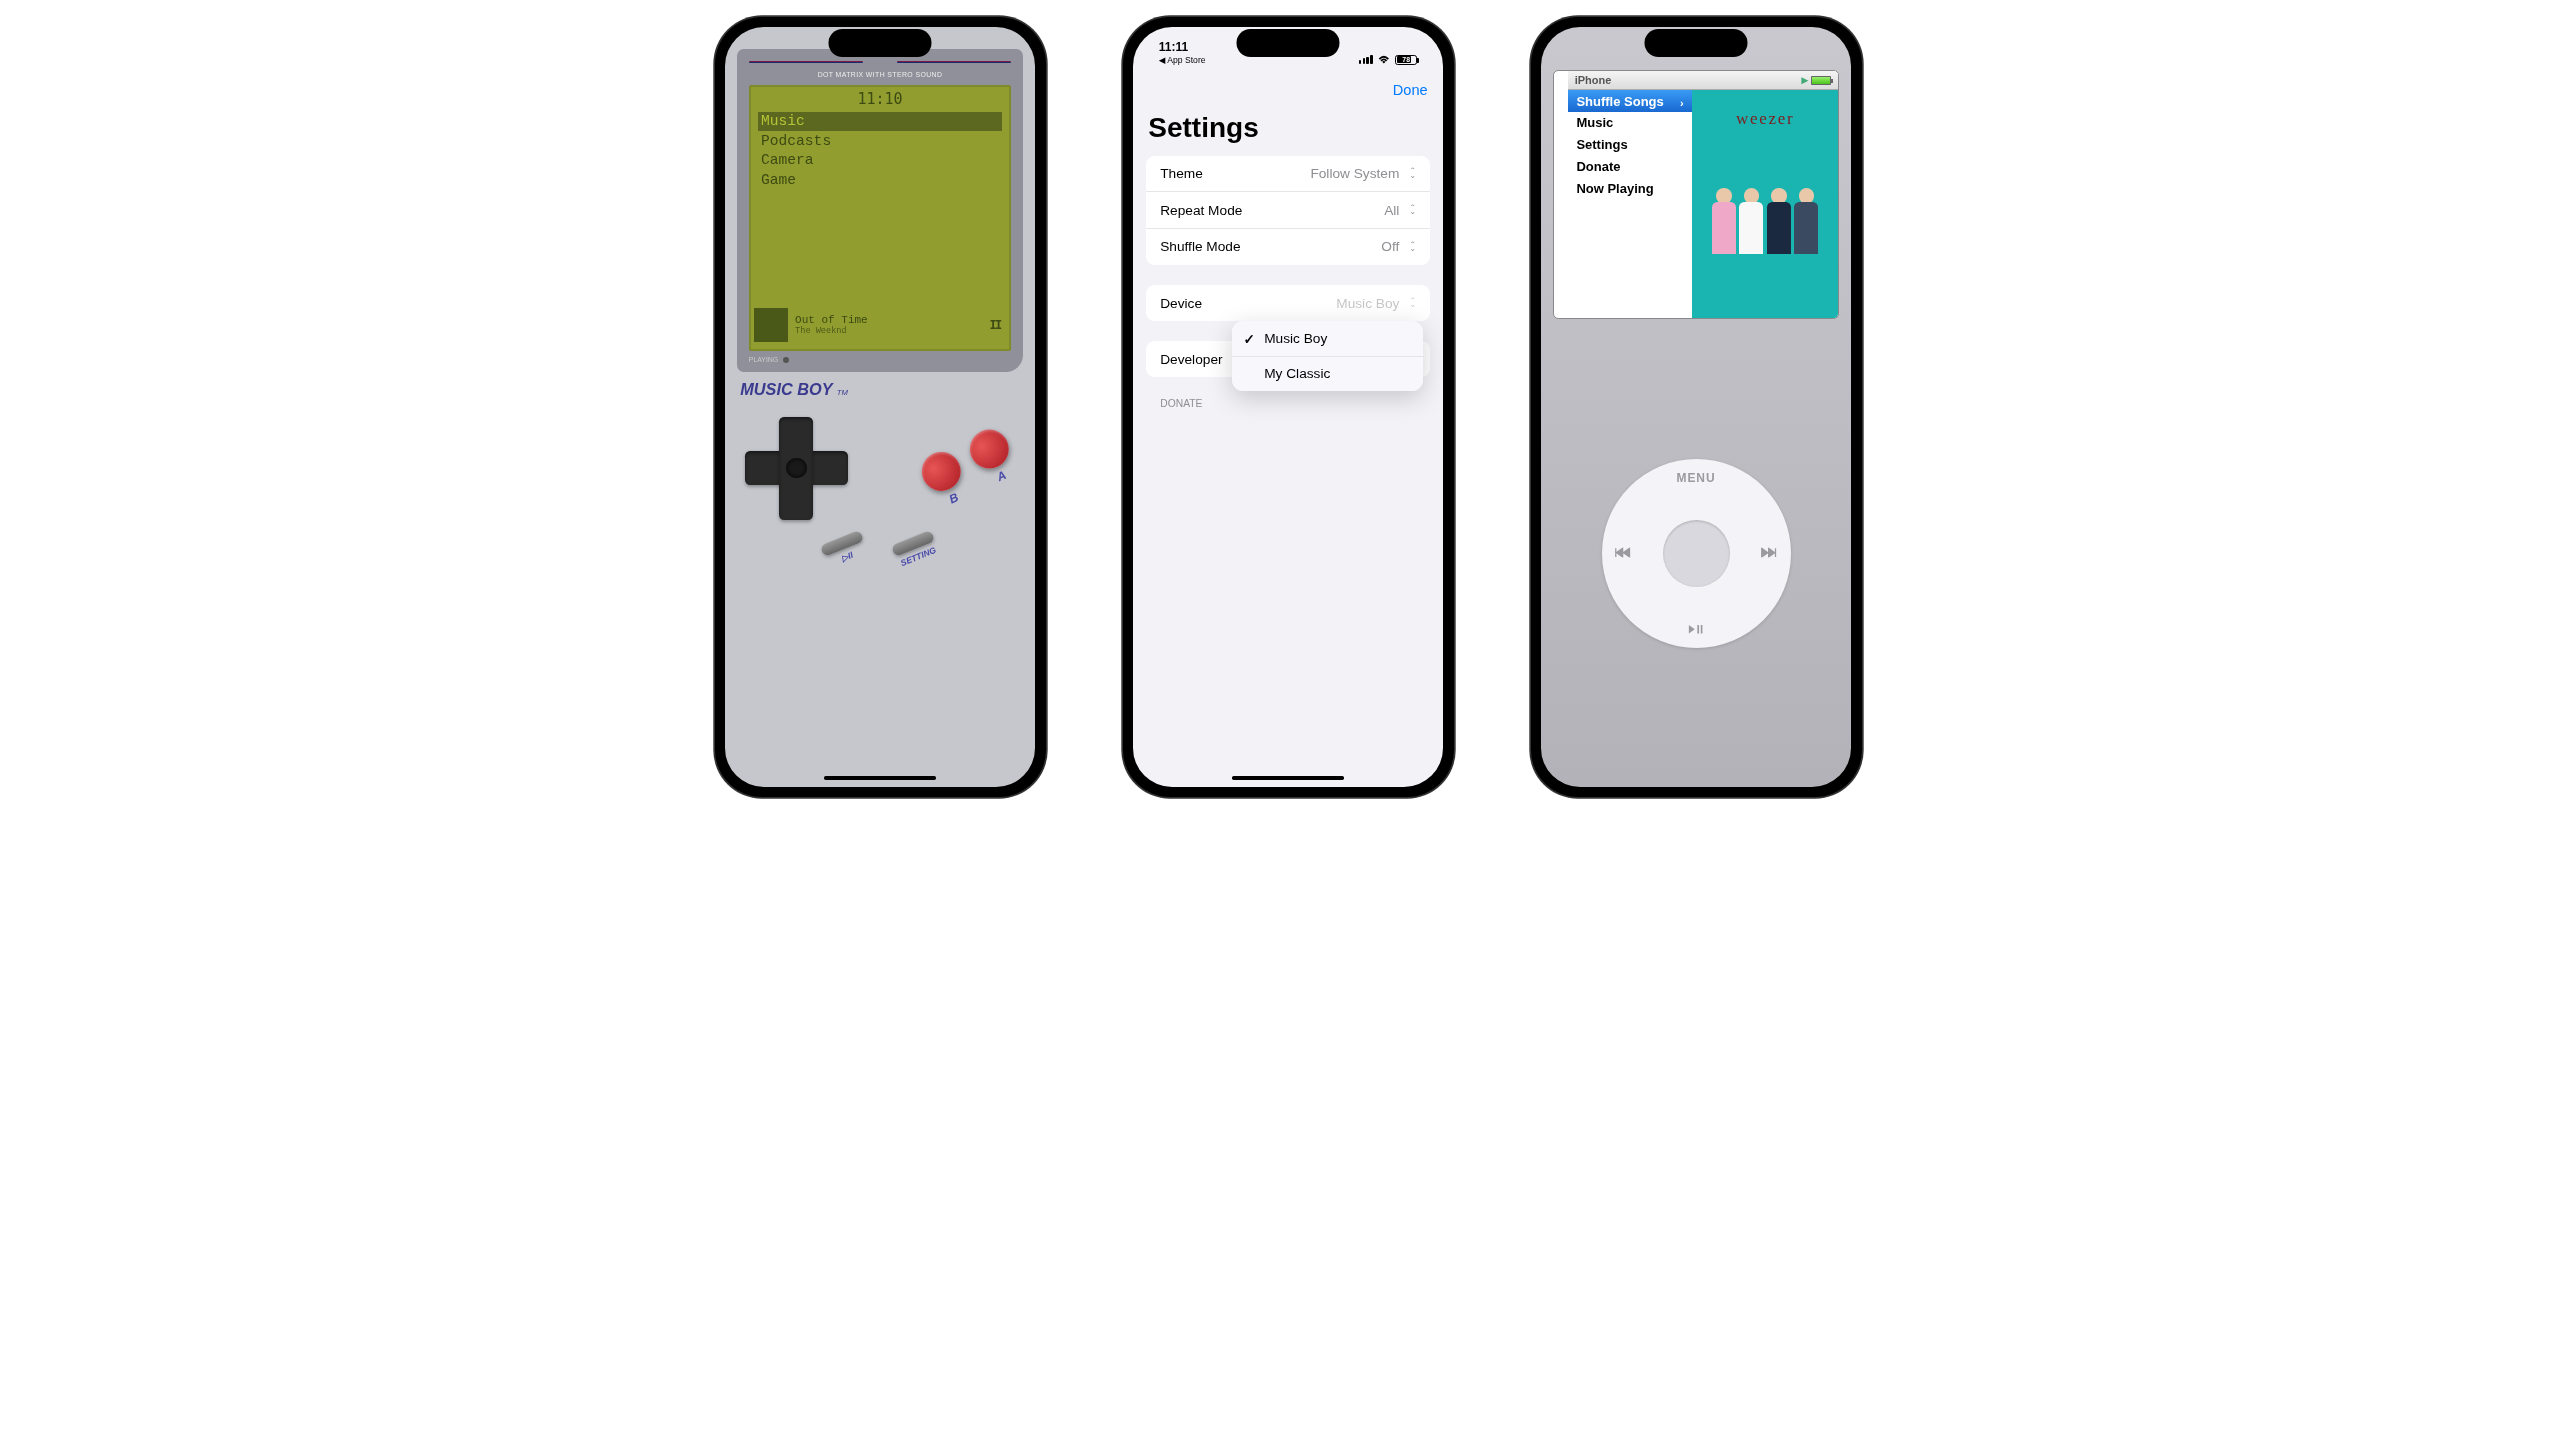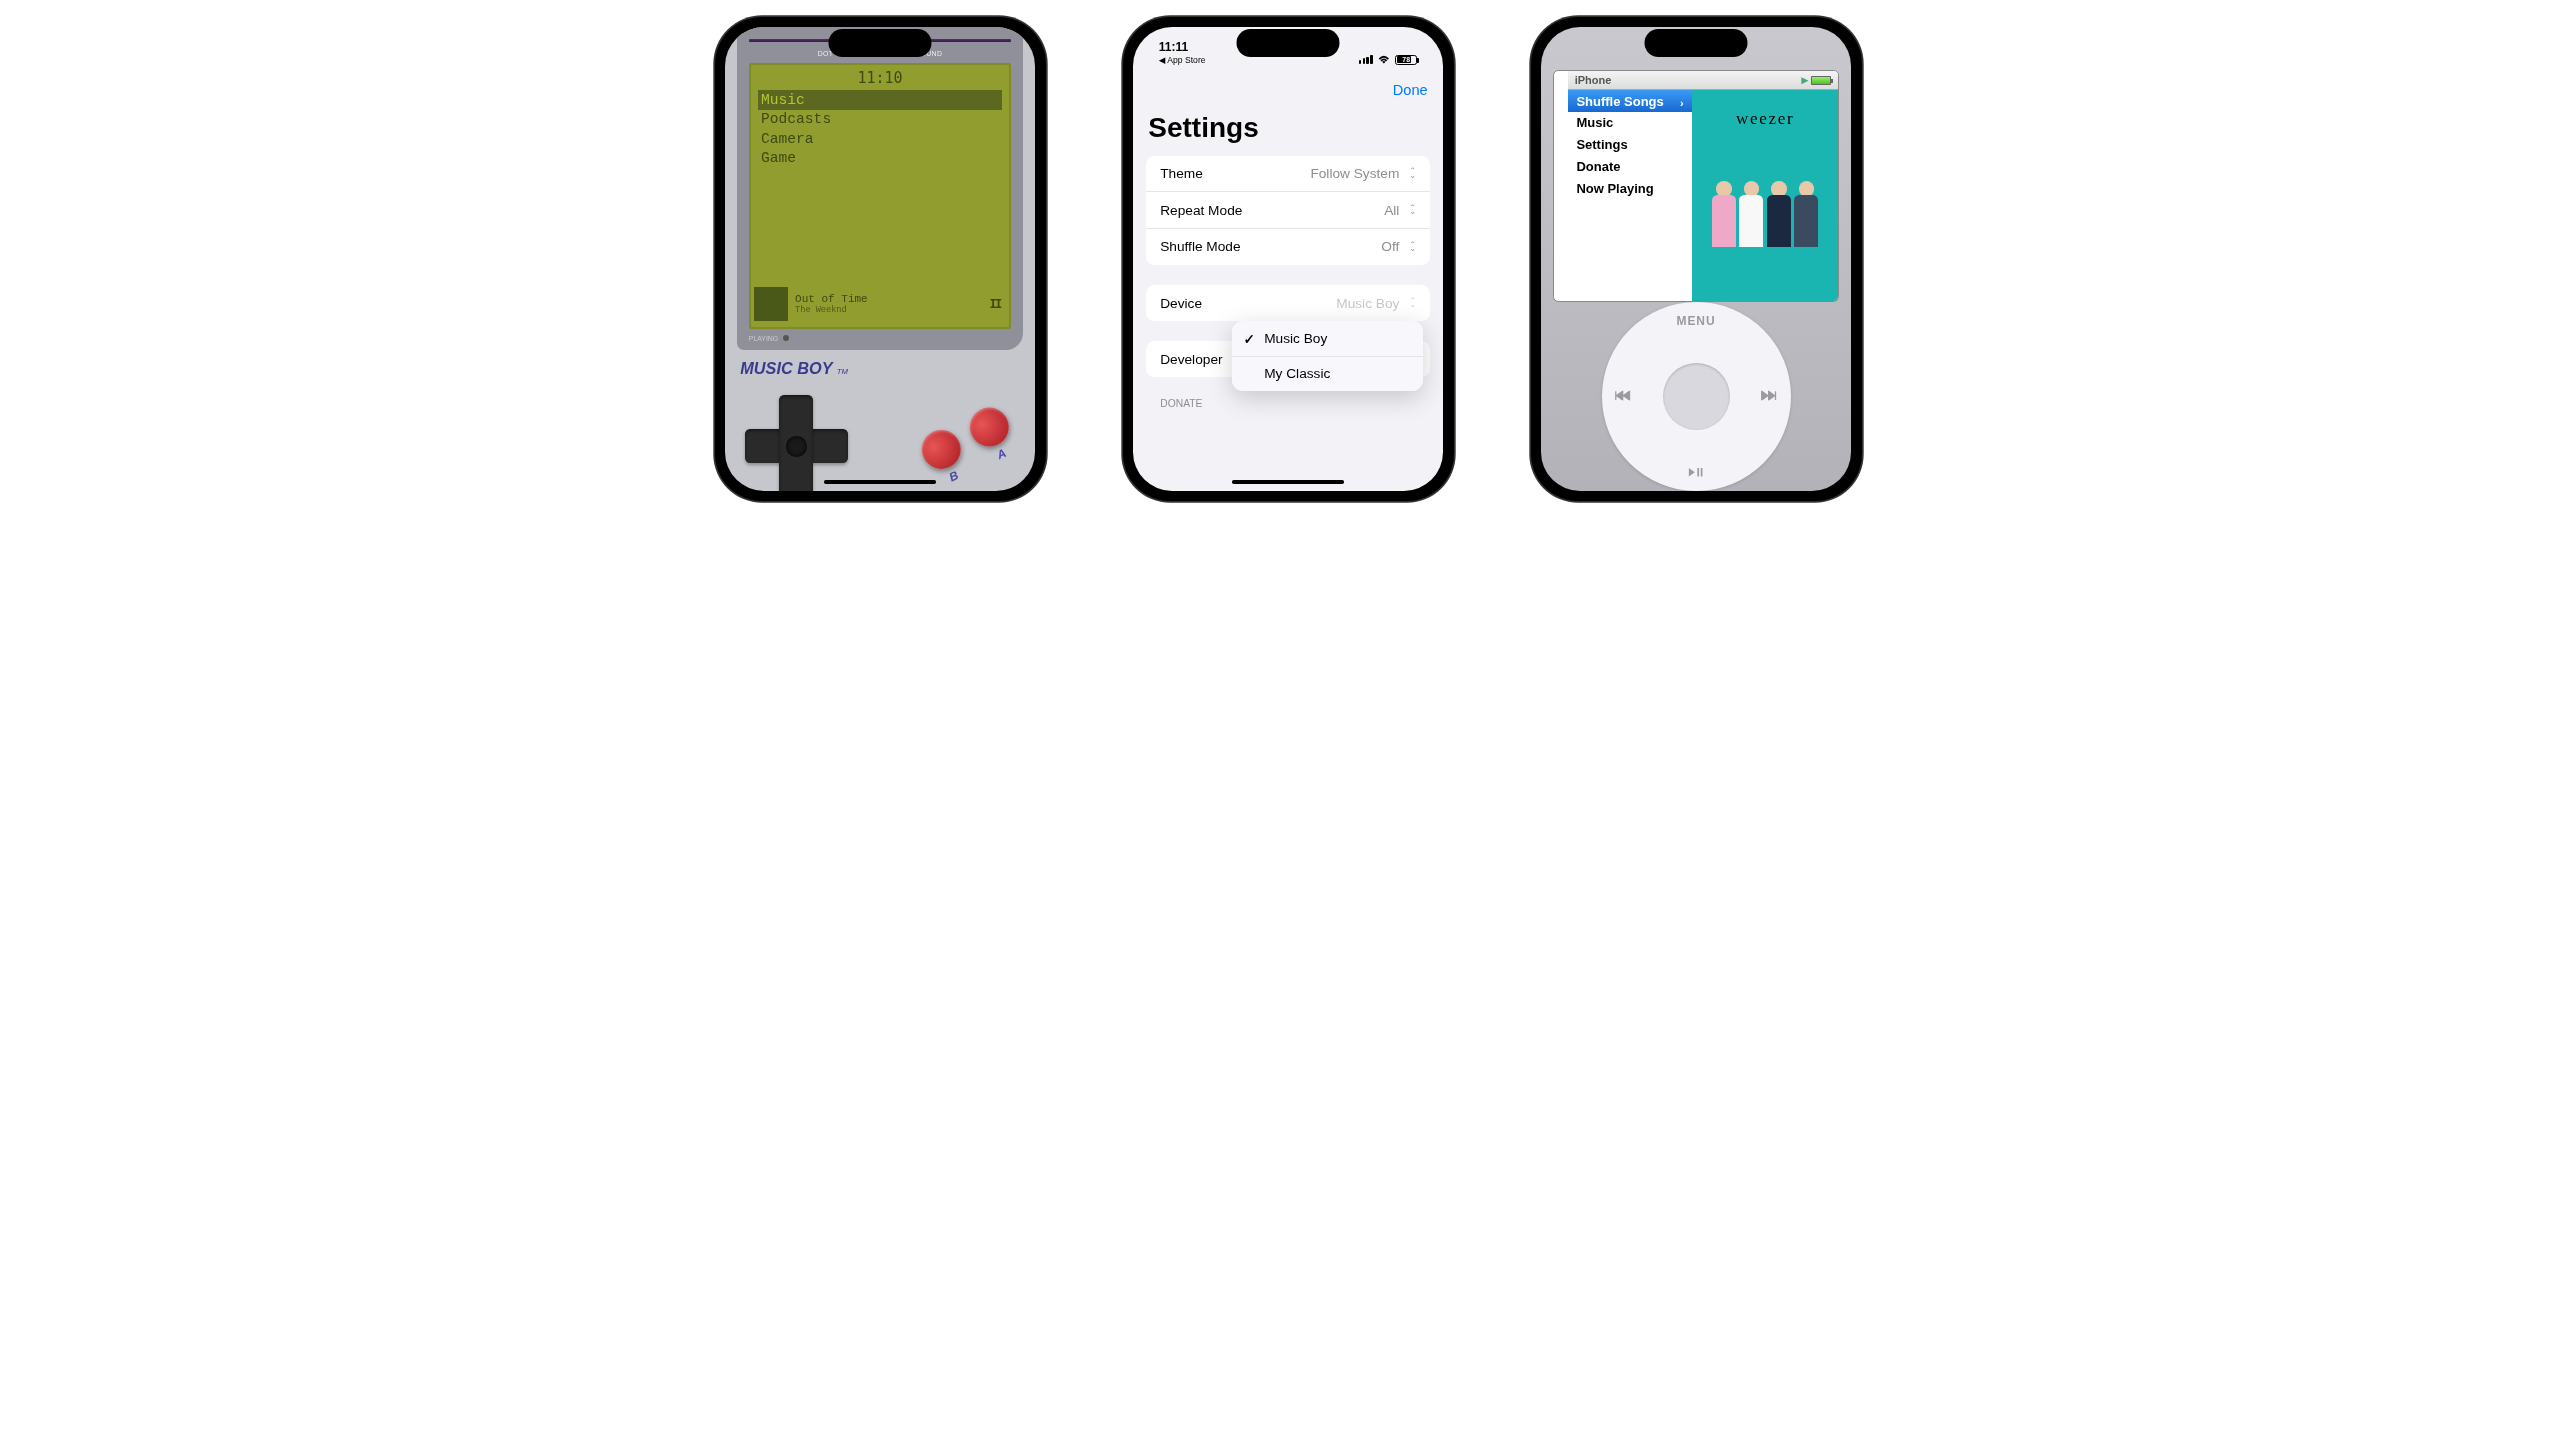--- a/index.html
+++ b/index.html
@@ -4,7 +4,7 @@
 <style>
 * { margin: 0; padding: 0; box-sizing: border-box; }
 body { background: #fff; font-family: -apple-system, BlinkMacSystemFont, "Segoe UI", sans-serif; display: flex; justify-content: center; gap: 77px; padding: 17px; }
-.phone { width: 331px; height: 484px; background: #000; border-radius: 47px; padding: 10.3px; position: relative; box-shadow: 0 0 0 1.7px #333; }
+.phone { width: 331px; height: 780px; background: #000; border-radius: 47px; padding: 10.3px; position: relative; box-shadow: 0 0 0 1.7px #333; }
 .screen { width: 100%; height: 100%; border-radius: 39px; overflow: hidden; position: relative; }
 .notch { position: absolute; top: 12px; left: 50%; transform: translateX(-50%); width: 103px; height: 27.5px; background: #000; border-radius: 15.5px; z-index: 100; }
 

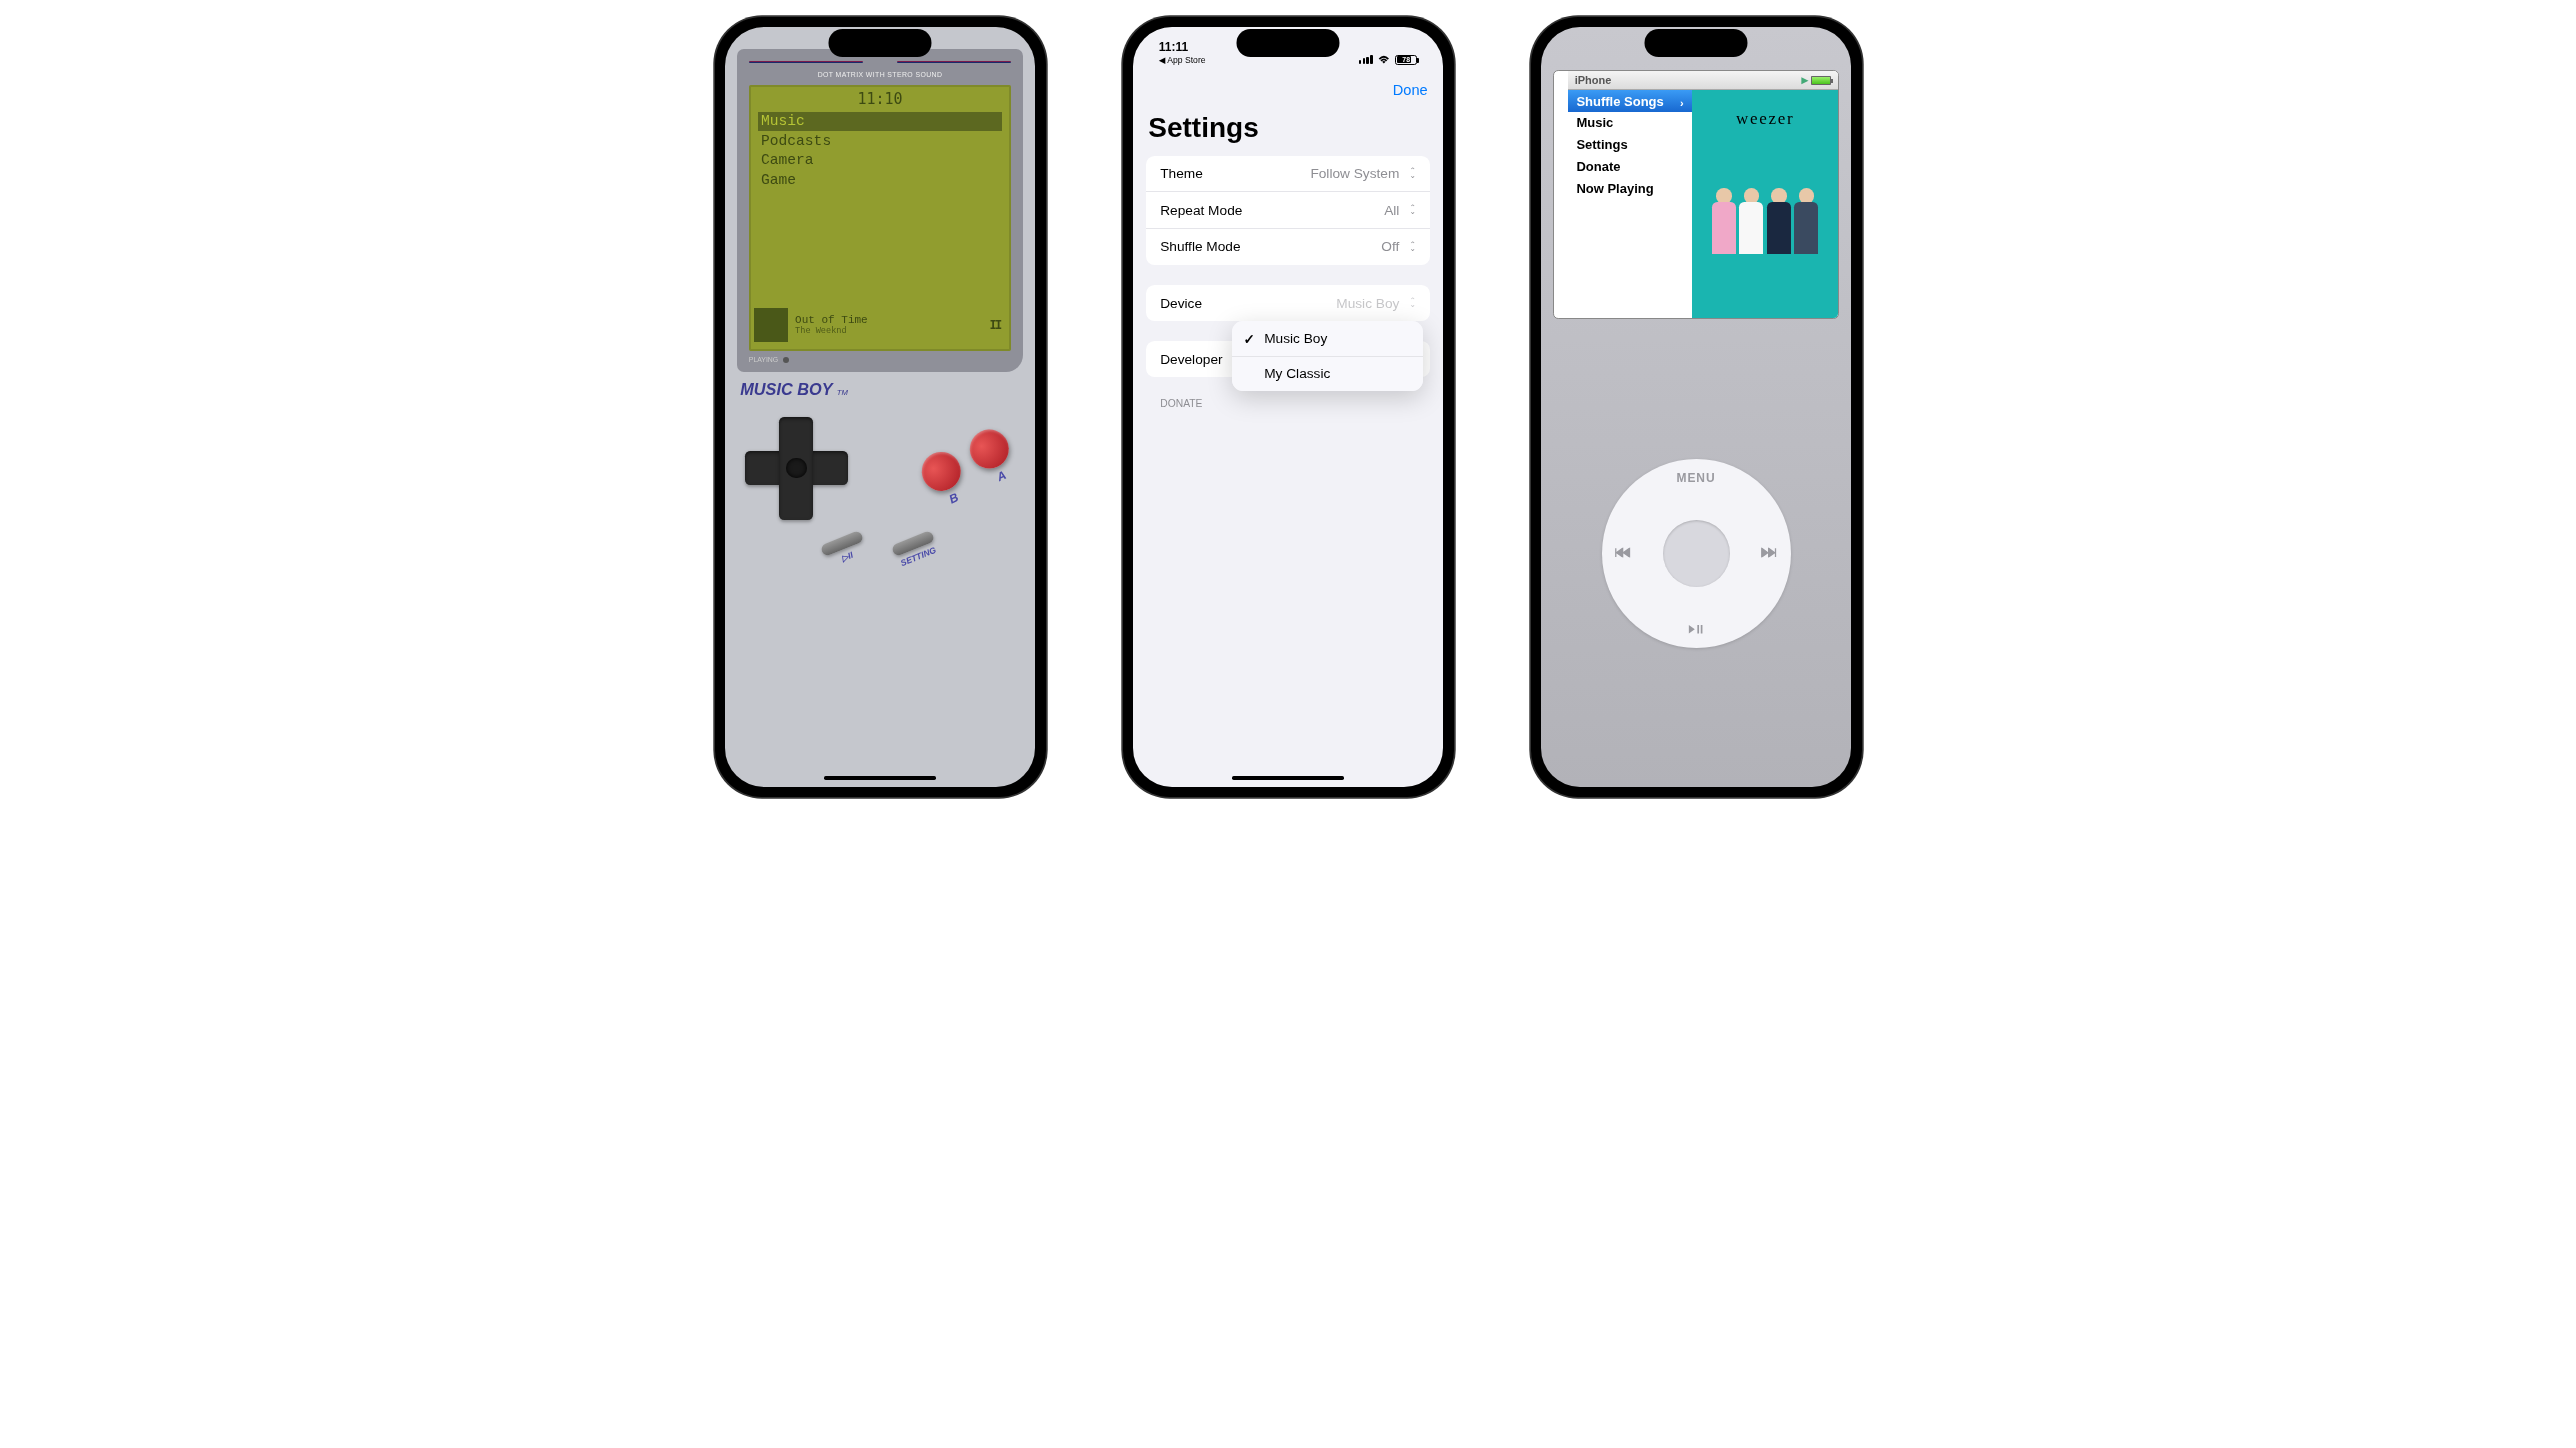--- a/index.html
+++ b/index.html
@@ -89,7 +89,7 @@
 .ipod-mi.sel { background: linear-gradient(#3a9bf5, #1868d0); color: #fff; }
 .chev { font-size: 11px; font-weight: 900; color: #fff; }
 .ipod-art { width: 54%; background: #1ab5b0; position: relative; overflow: hidden; }
-.band-logo { position: absolute; top: 19px; width: 100%; text-align: center; color: #000000; font-size: 17px; font-weight: 400; letter-spacing: 1.7px; font-family: Georgia, serif; }
+.band-logo { position: absolute; top: 19px; width: 100%; text-align: center; color: #7f1d1d; font-size: 17px; font-weight: 400; letter-spacing: 1.7px; font-family: Georgia, serif; }
 .band-ppl { position: absolute; bottom: 0; width: 100%; height: 60%; display: flex; justify-content: center; align-items: flex-end; gap: -4.3px; }
 .person { width: 27.5px; height: 100%; position: relative; }
 .p-head { width: 15.5px; height: 15.5px; background: #e8c8a8; border-radius: 50%; margin: 0 auto; position: absolute; top: 6.9px; left: 6px; }

